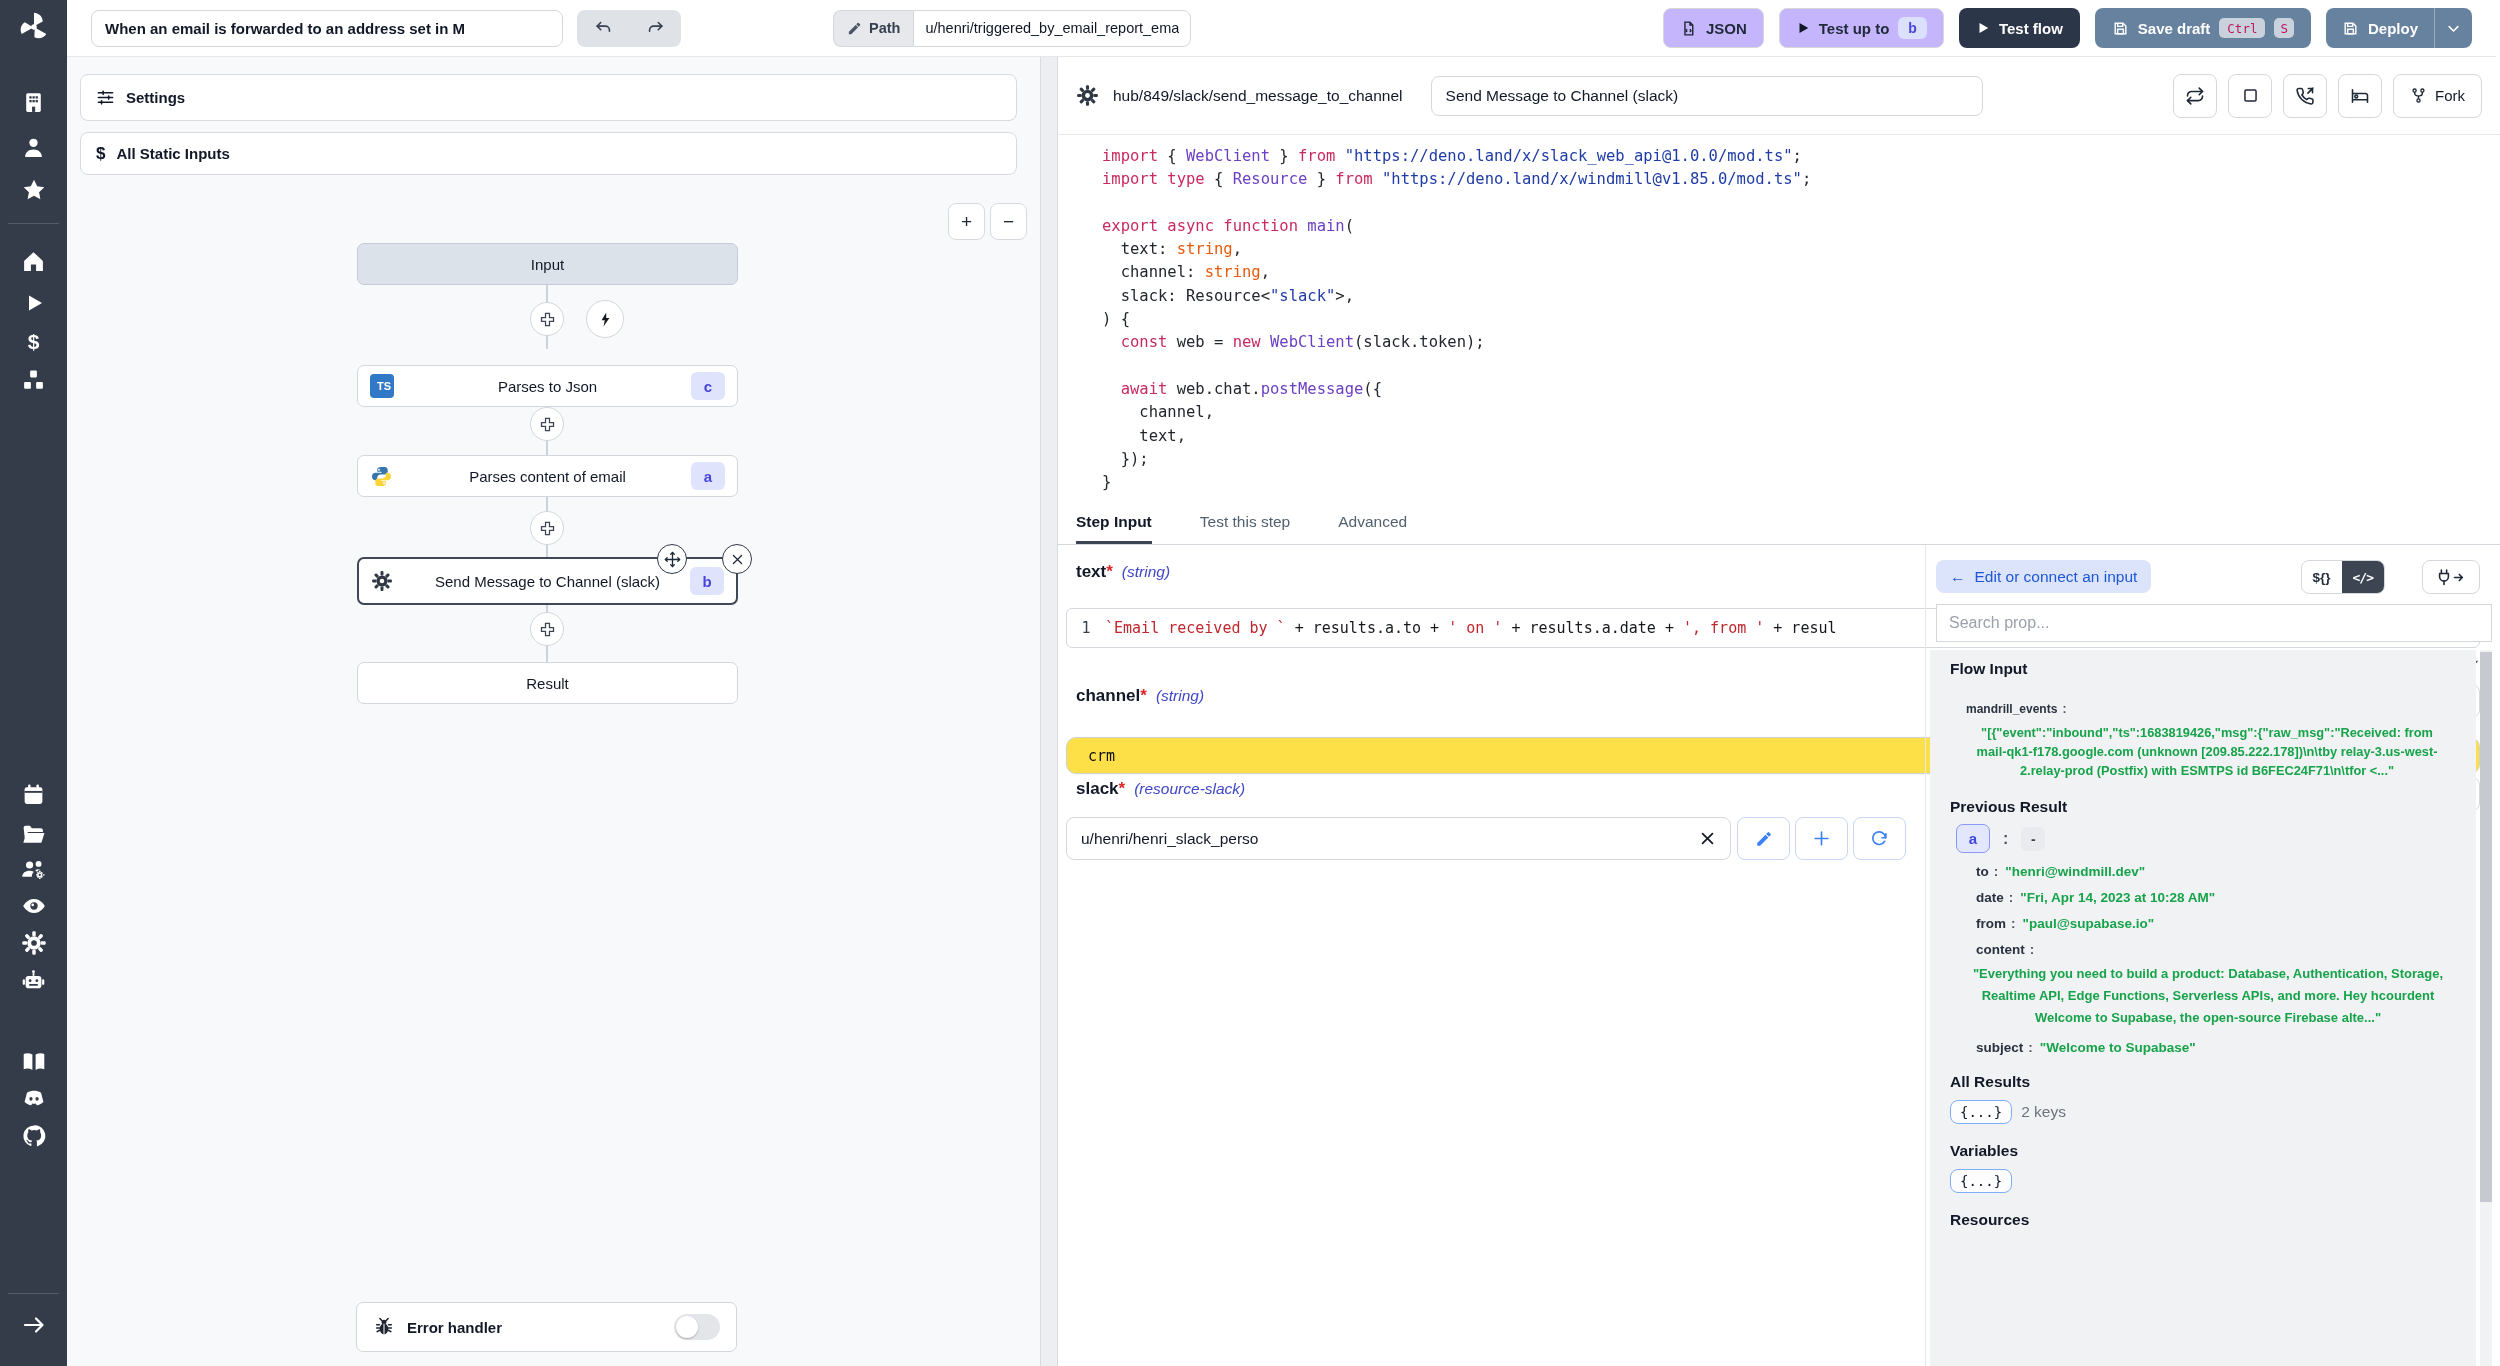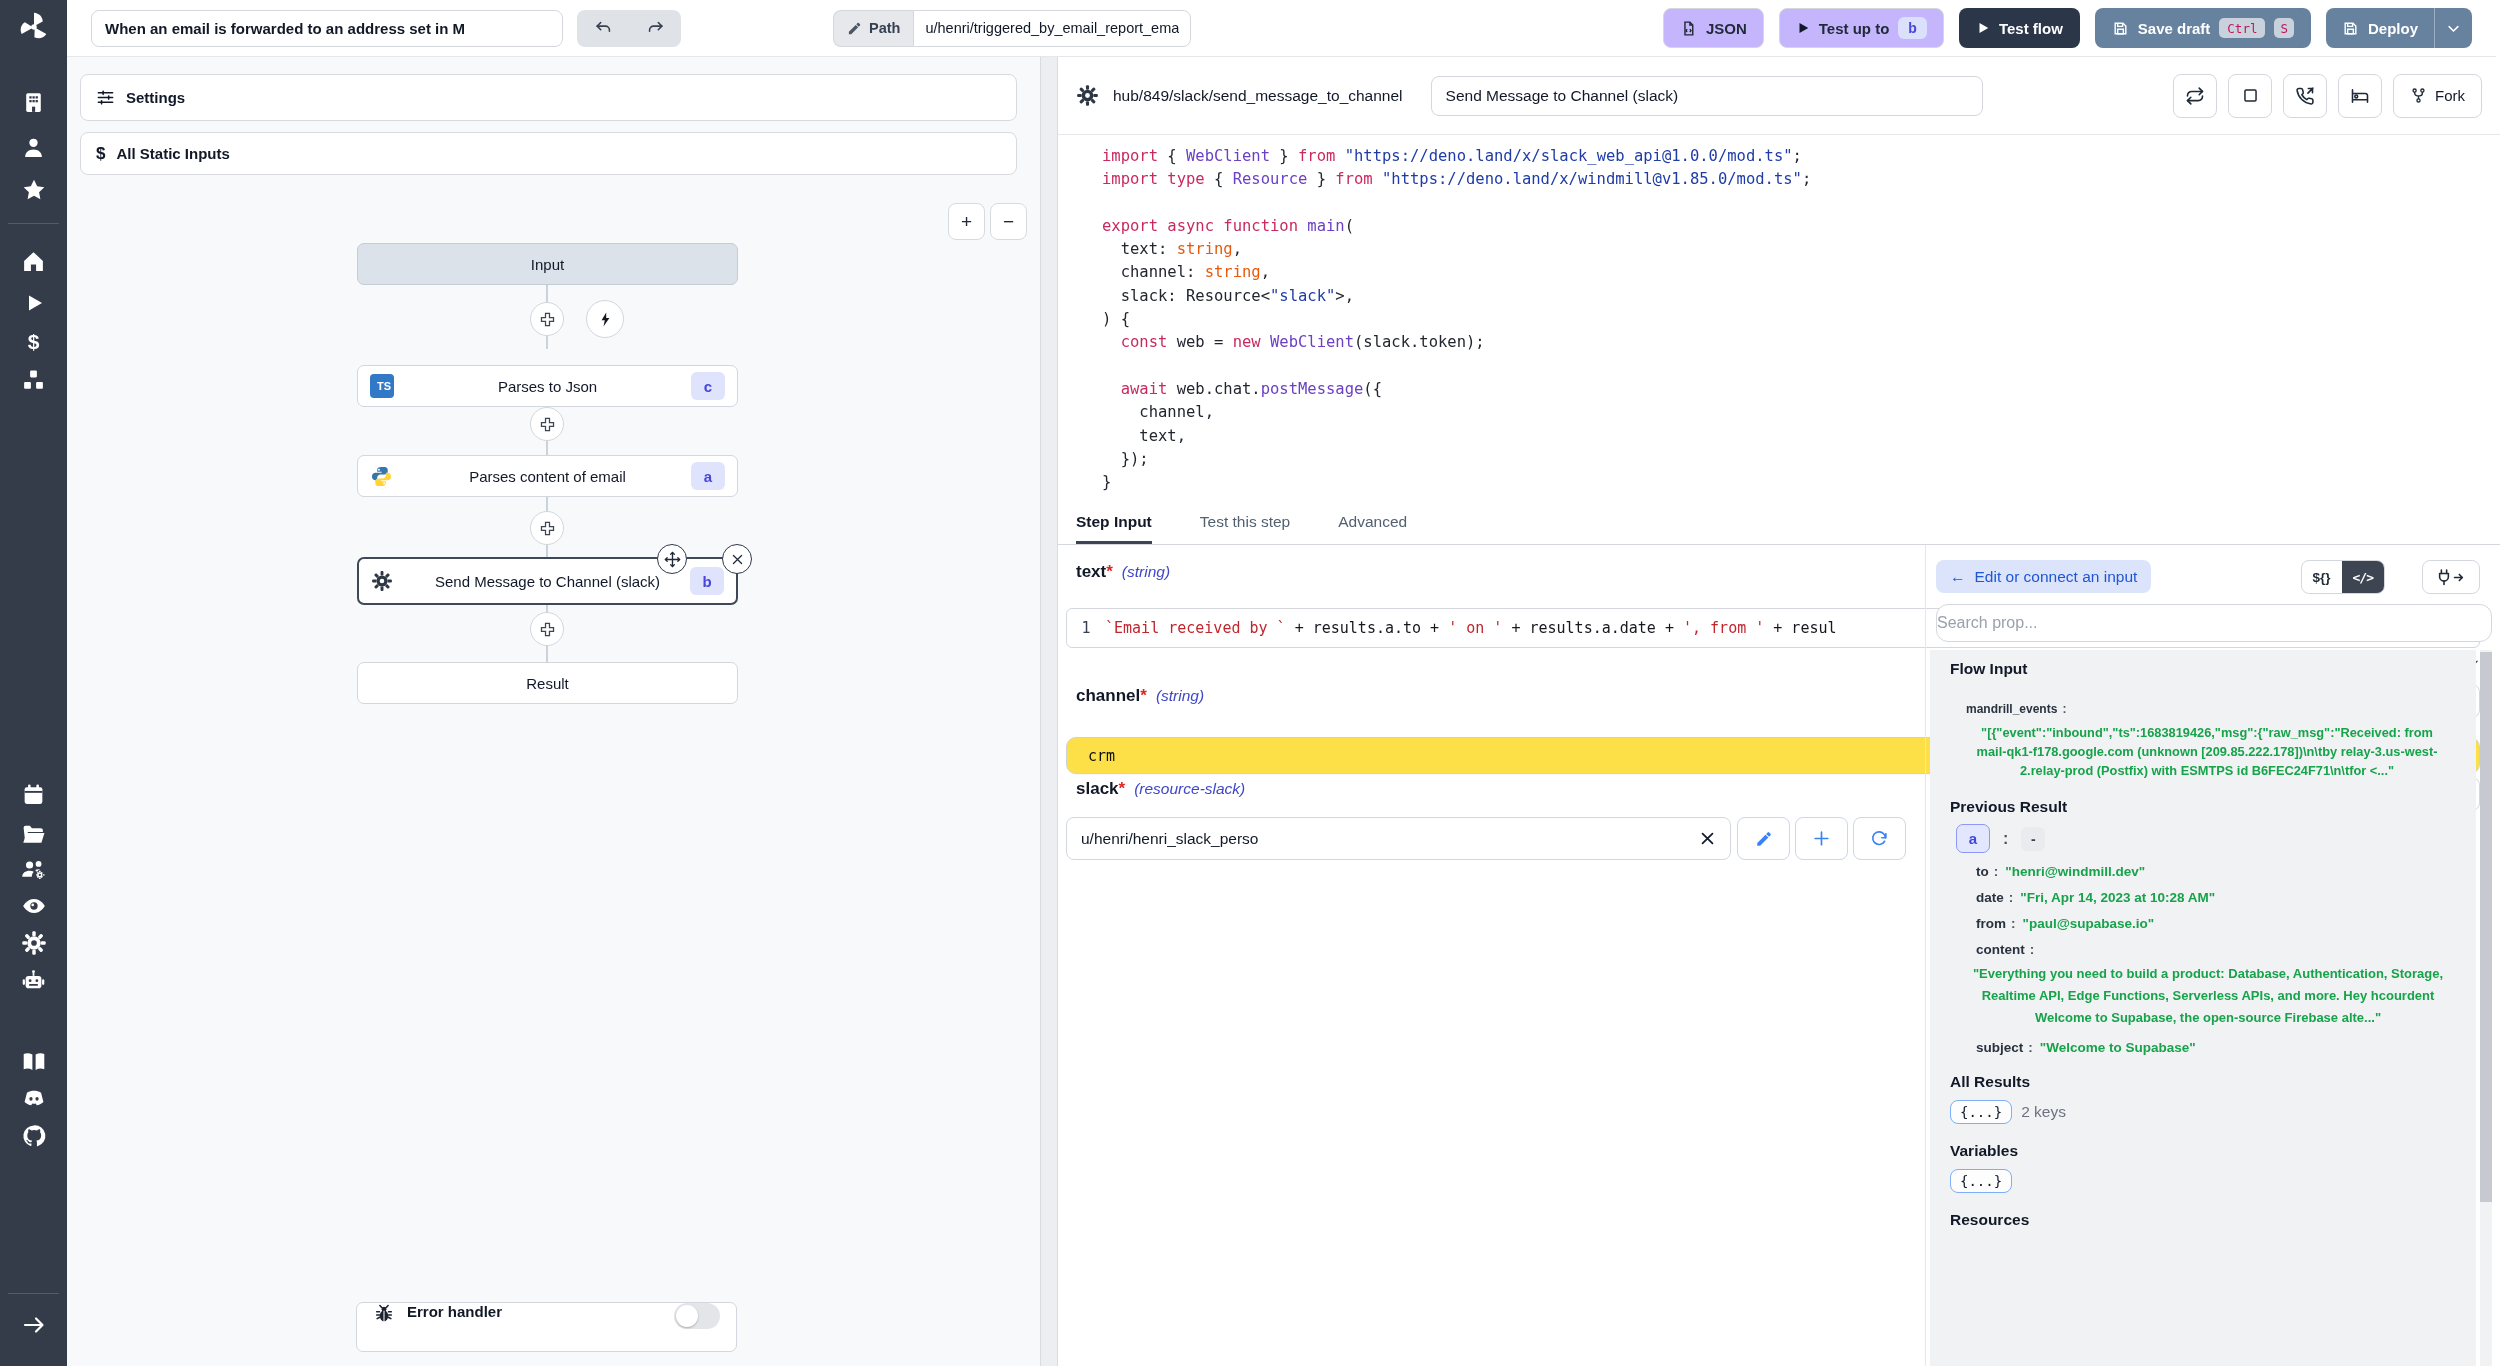--- a/index.html
+++ b/index.html
@@ -101,7 +101,7 @@
   
   .props-col{position:absolute;left:867px;top:488px;right:0;bottom:0;border-left:1px solid #e5e7eb;padding:15px 8px 0 10px}
   .edit-connect{display:inline-flex;align-items:center;gap:9px;height:33px;background:#dbe4fb;color:#1e56d6;border:none;border-radius:8px;padding:0 14px;font-size:15.5px;font-weight:500;cursor:pointer;font-family:"Liberation Sans",sans-serif}
-  .prop-search{margin-top:11px;width:556px;height:38px;border:1px solid #d4d8dd;border-radius:12px;padding:0 0;font-size:16px;color:#111827;font-family:"Liberation Sans",sans-serif}
+  .prop-search{margin-top:11px;width:556px;height:38px;border:1px solid #d4d8dd;border-radius:0;padding:0 12px;font-size:16px;color:#111827;font-family:"Liberation Sans",sans-serif}
   .prop-search::placeholder{color:#9aa1ab}
   .prop-list{position:absolute;left:4px;right:24px;top:105px;bottom:0;background:#f1f2f4;padding:10px 20px;overflow:hidden}
   .plist-title{font-size:15.5px;font-weight:700;color:#111827}

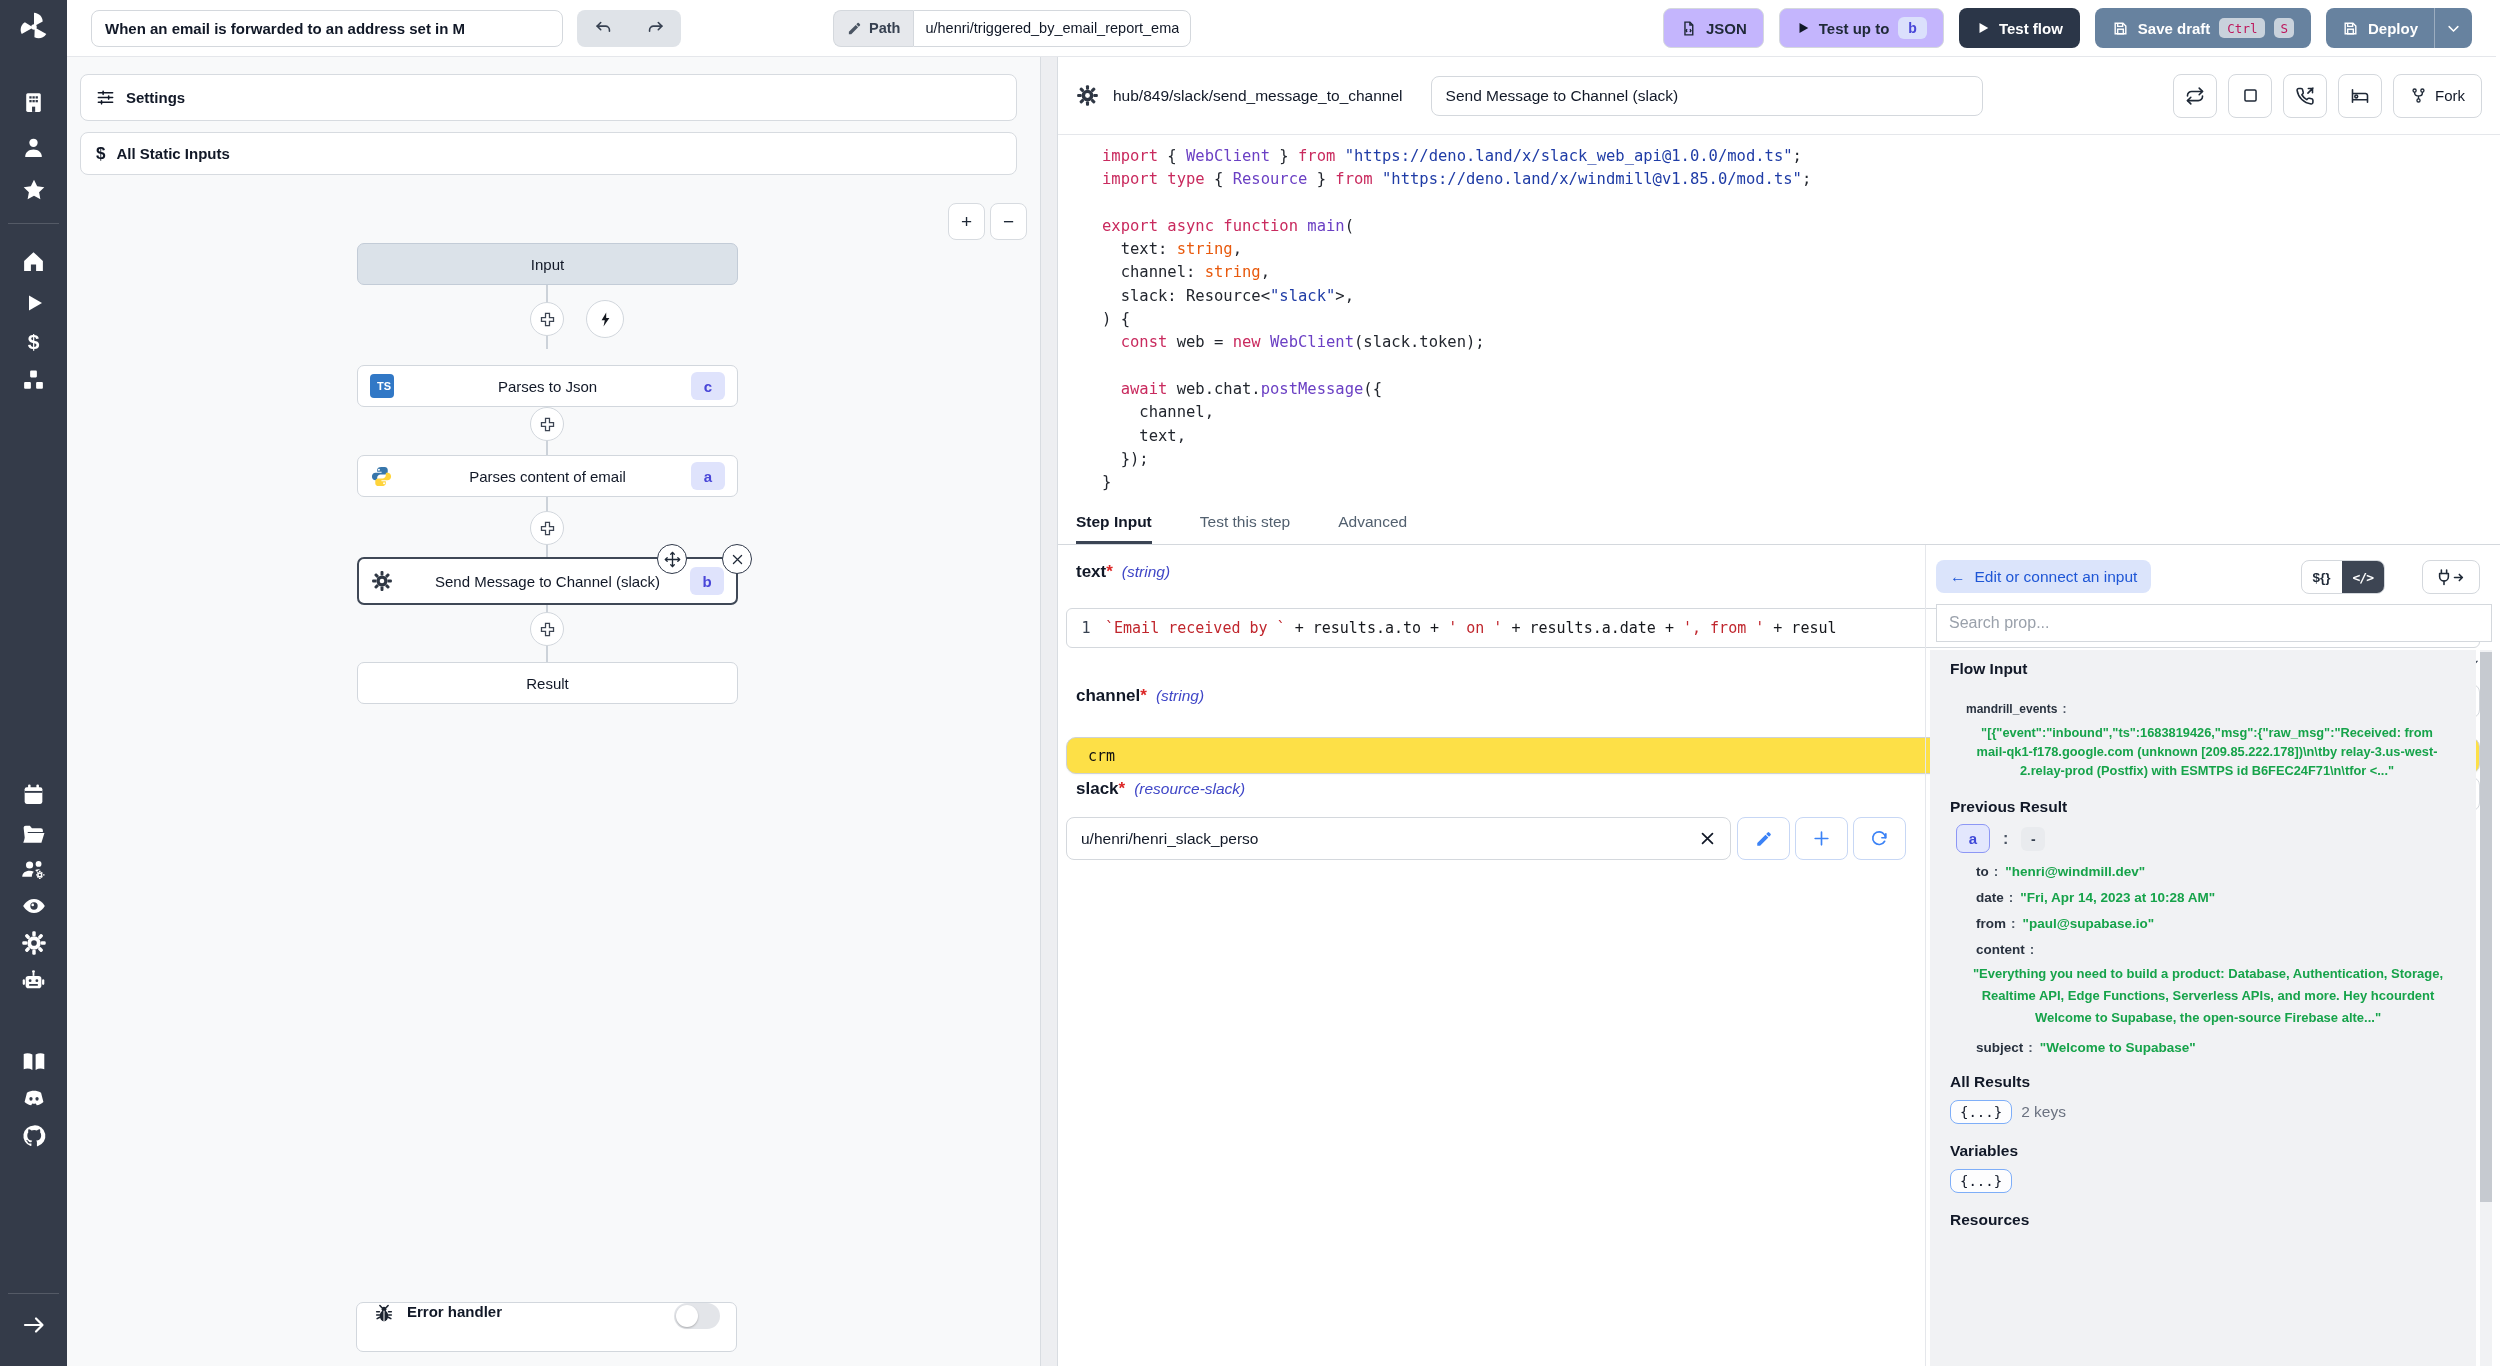--- a/index.html
+++ b/index.html
@@ -48,7 +48,7 @@
   .conn-bolt{width:38px;height:38px}
   .mini-circ{position:absolute;width:30px;height:30px;border-radius:50%;background:#fff;border:1.6px solid #30394a;display:flex;align-items:center;justify-content:center;cursor:pointer;z-index:5}
   .ts-icon{width:24px;height:24px;border-radius:4px;background:#3178c6;color:#fff;font-size:11px;font-weight:700;display:flex;align-items:center;justify-content:flex-end;padding:2px 3px}
-  .eh-box{position:absolute;left:289px;top:1245px;width:381px;height:50px;background:#fff;border:1px solid #d2d7dd;border-radius:7px;display:flex;align-items:flex-start;gap:12px;padding:0 16px;cursor:pointer}
+  .eh-box{position:absolute;left:289px;top:1245px;width:381px;height:50px;background:#fff;border:1px solid #d2d7dd;border-radius:7px;display:flex;align-items:center;gap:12px;padding:0 16px;cursor:pointer}
   .eh-box .elabel{font-size:15px;font-weight:600;color:#111827}
   .toggle{margin-left:auto;width:46px;height:26px;border-radius:13px;background:#e3e5e9;position:relative;cursor:pointer}
   .toggle .knob{position:absolute;left:2px;top:2px;width:22px;height:22px;border-radius:50%;background:#fff;box-shadow:0 1px 2px rgba(0,0,0,.25)}

